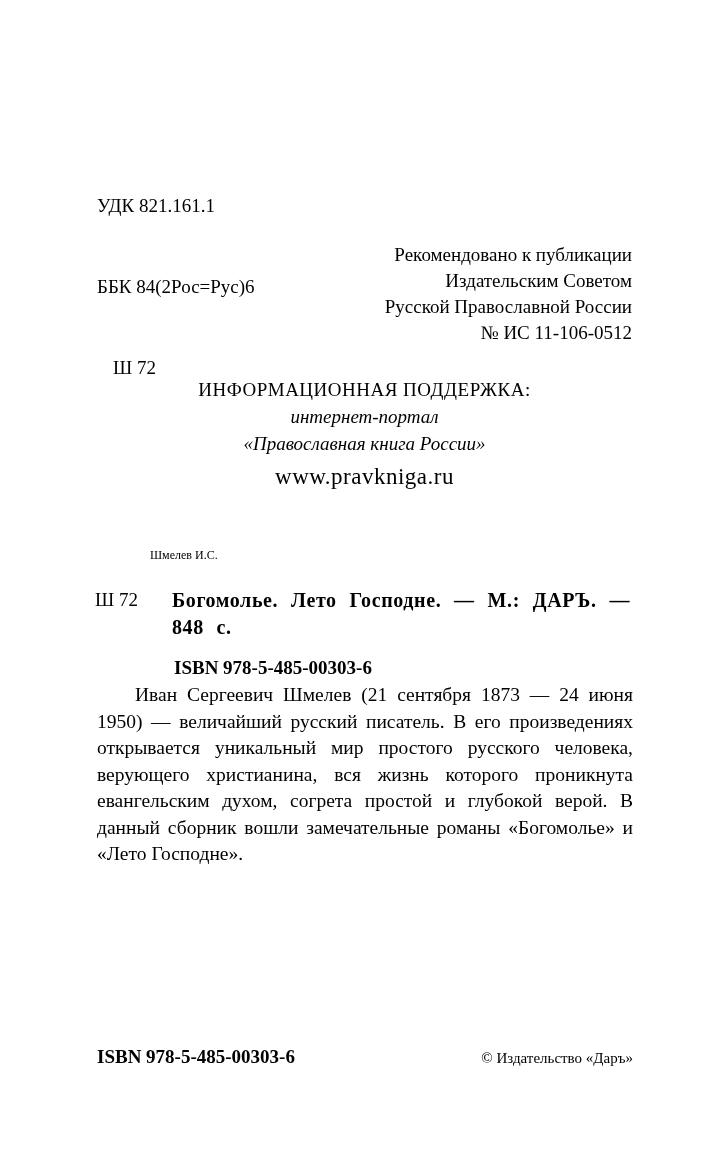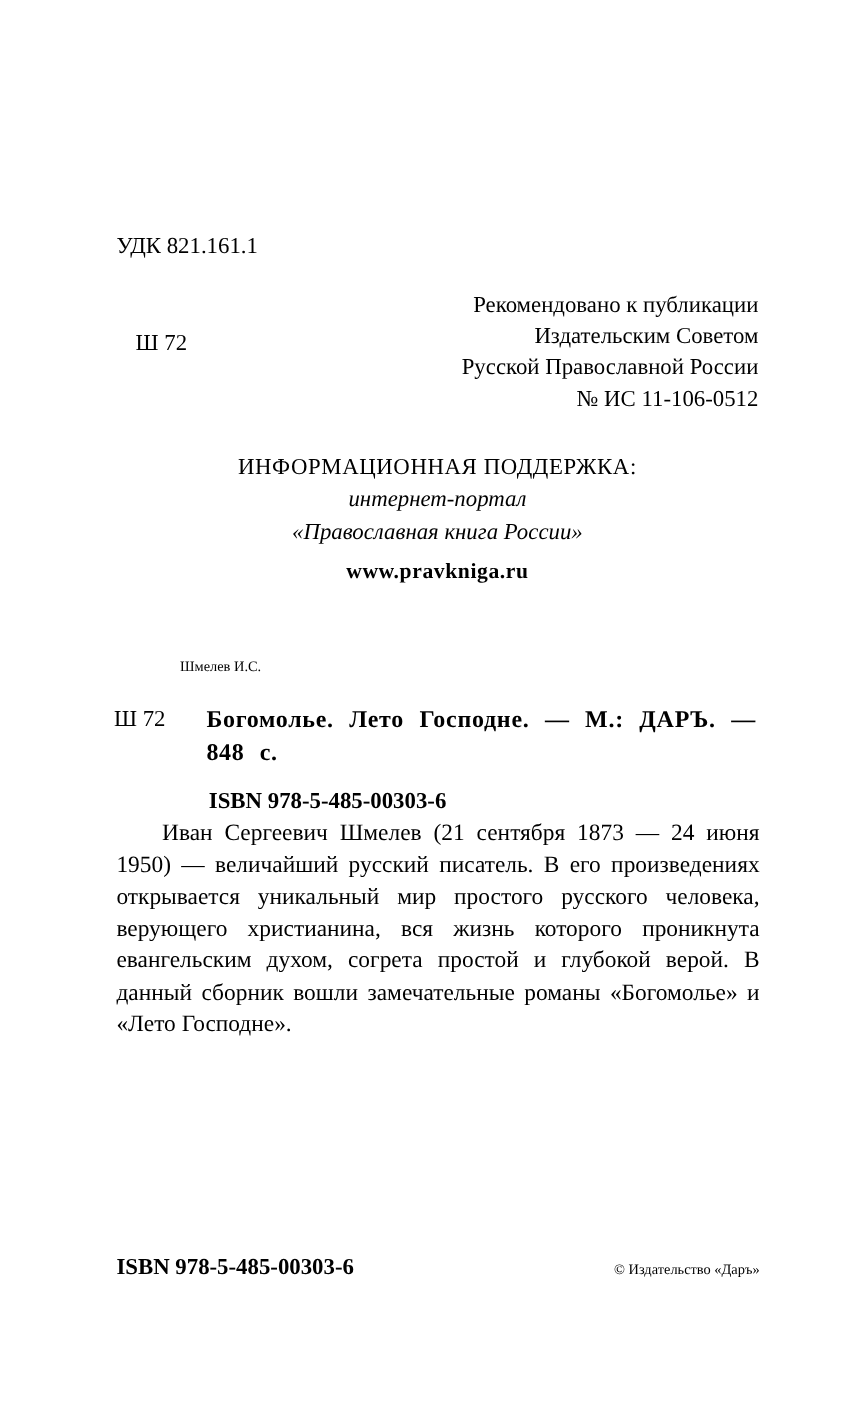--- a/index.html
+++ b/index.html
@@ -129,6 +129,7 @@
 
   <div class="codes-block">
     <div>УДК 821.161.1</div>
+    <div>ББК 84(2Рос=Рус)6</div>
     <div class="shifr">Ш 72</div>
   </div>
 

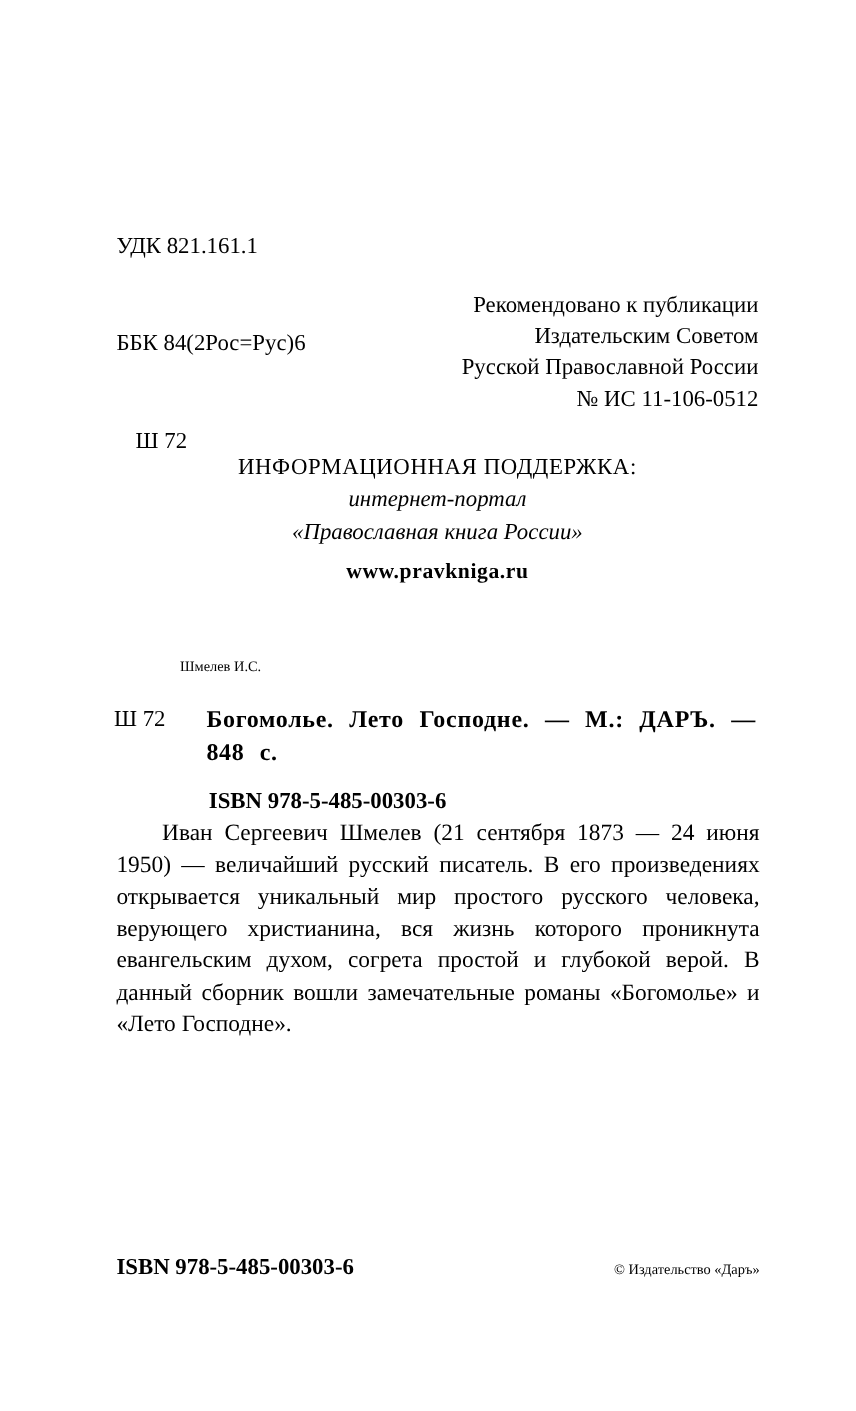--- a/index.html
+++ b/index.html
@@ -53,8 +53,8 @@
     font-style: italic;
   }
   .support-url {
-    font-size: 18px;
-    font-weight: bold;
+    font-size: 23px;
+    font-weight: normal;
     margin-top: 6px;
     letter-spacing: 0.5px;
   }

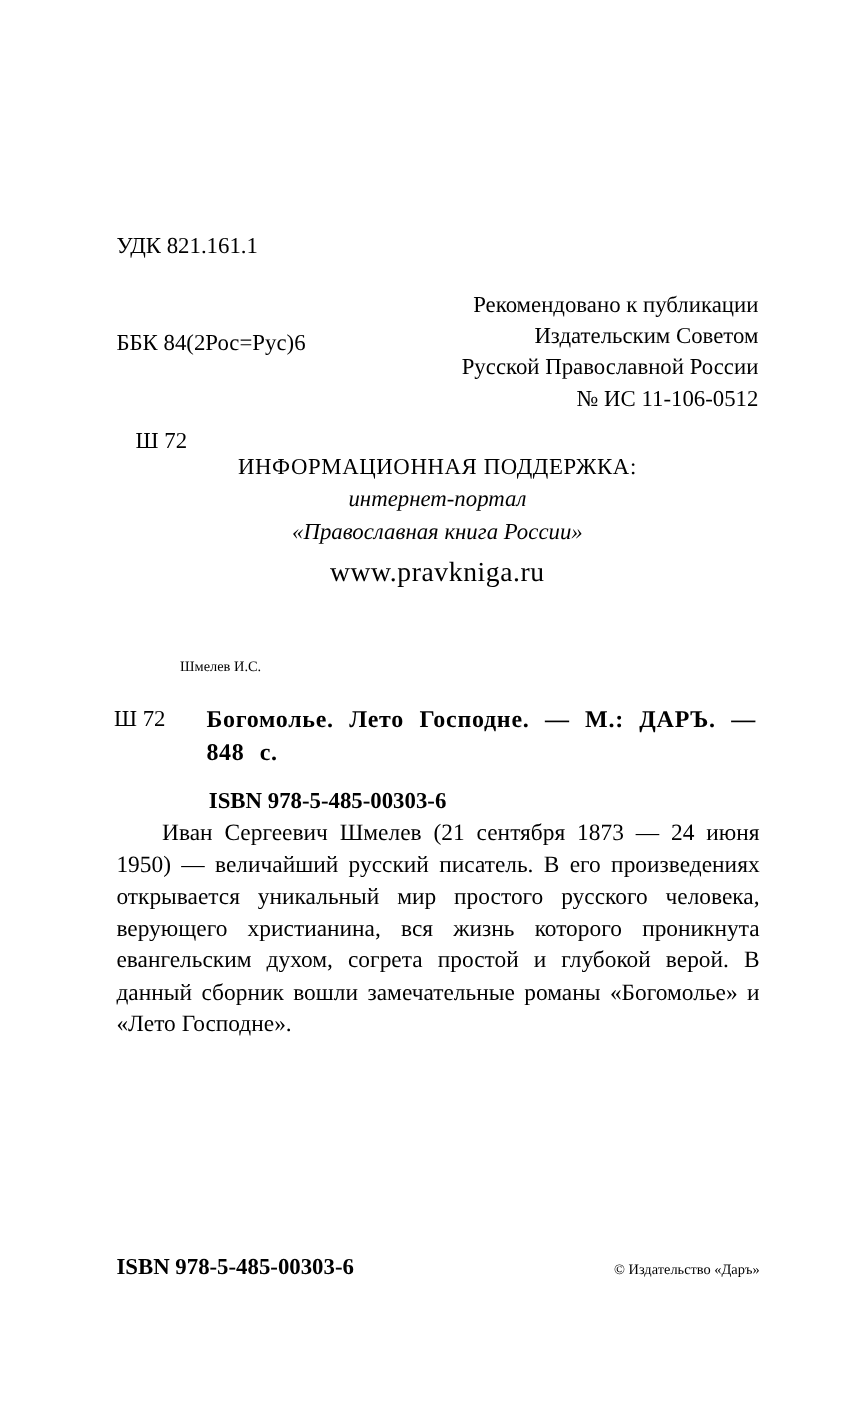--- a/index.html
+++ b/index.html
@@ -119,7 +119,7 @@
     font-size: 19px;
   }
   .footer-copyright {
-    font-size: 12px;
+    font-size: 15px;
   }
 </style>
 </head>

